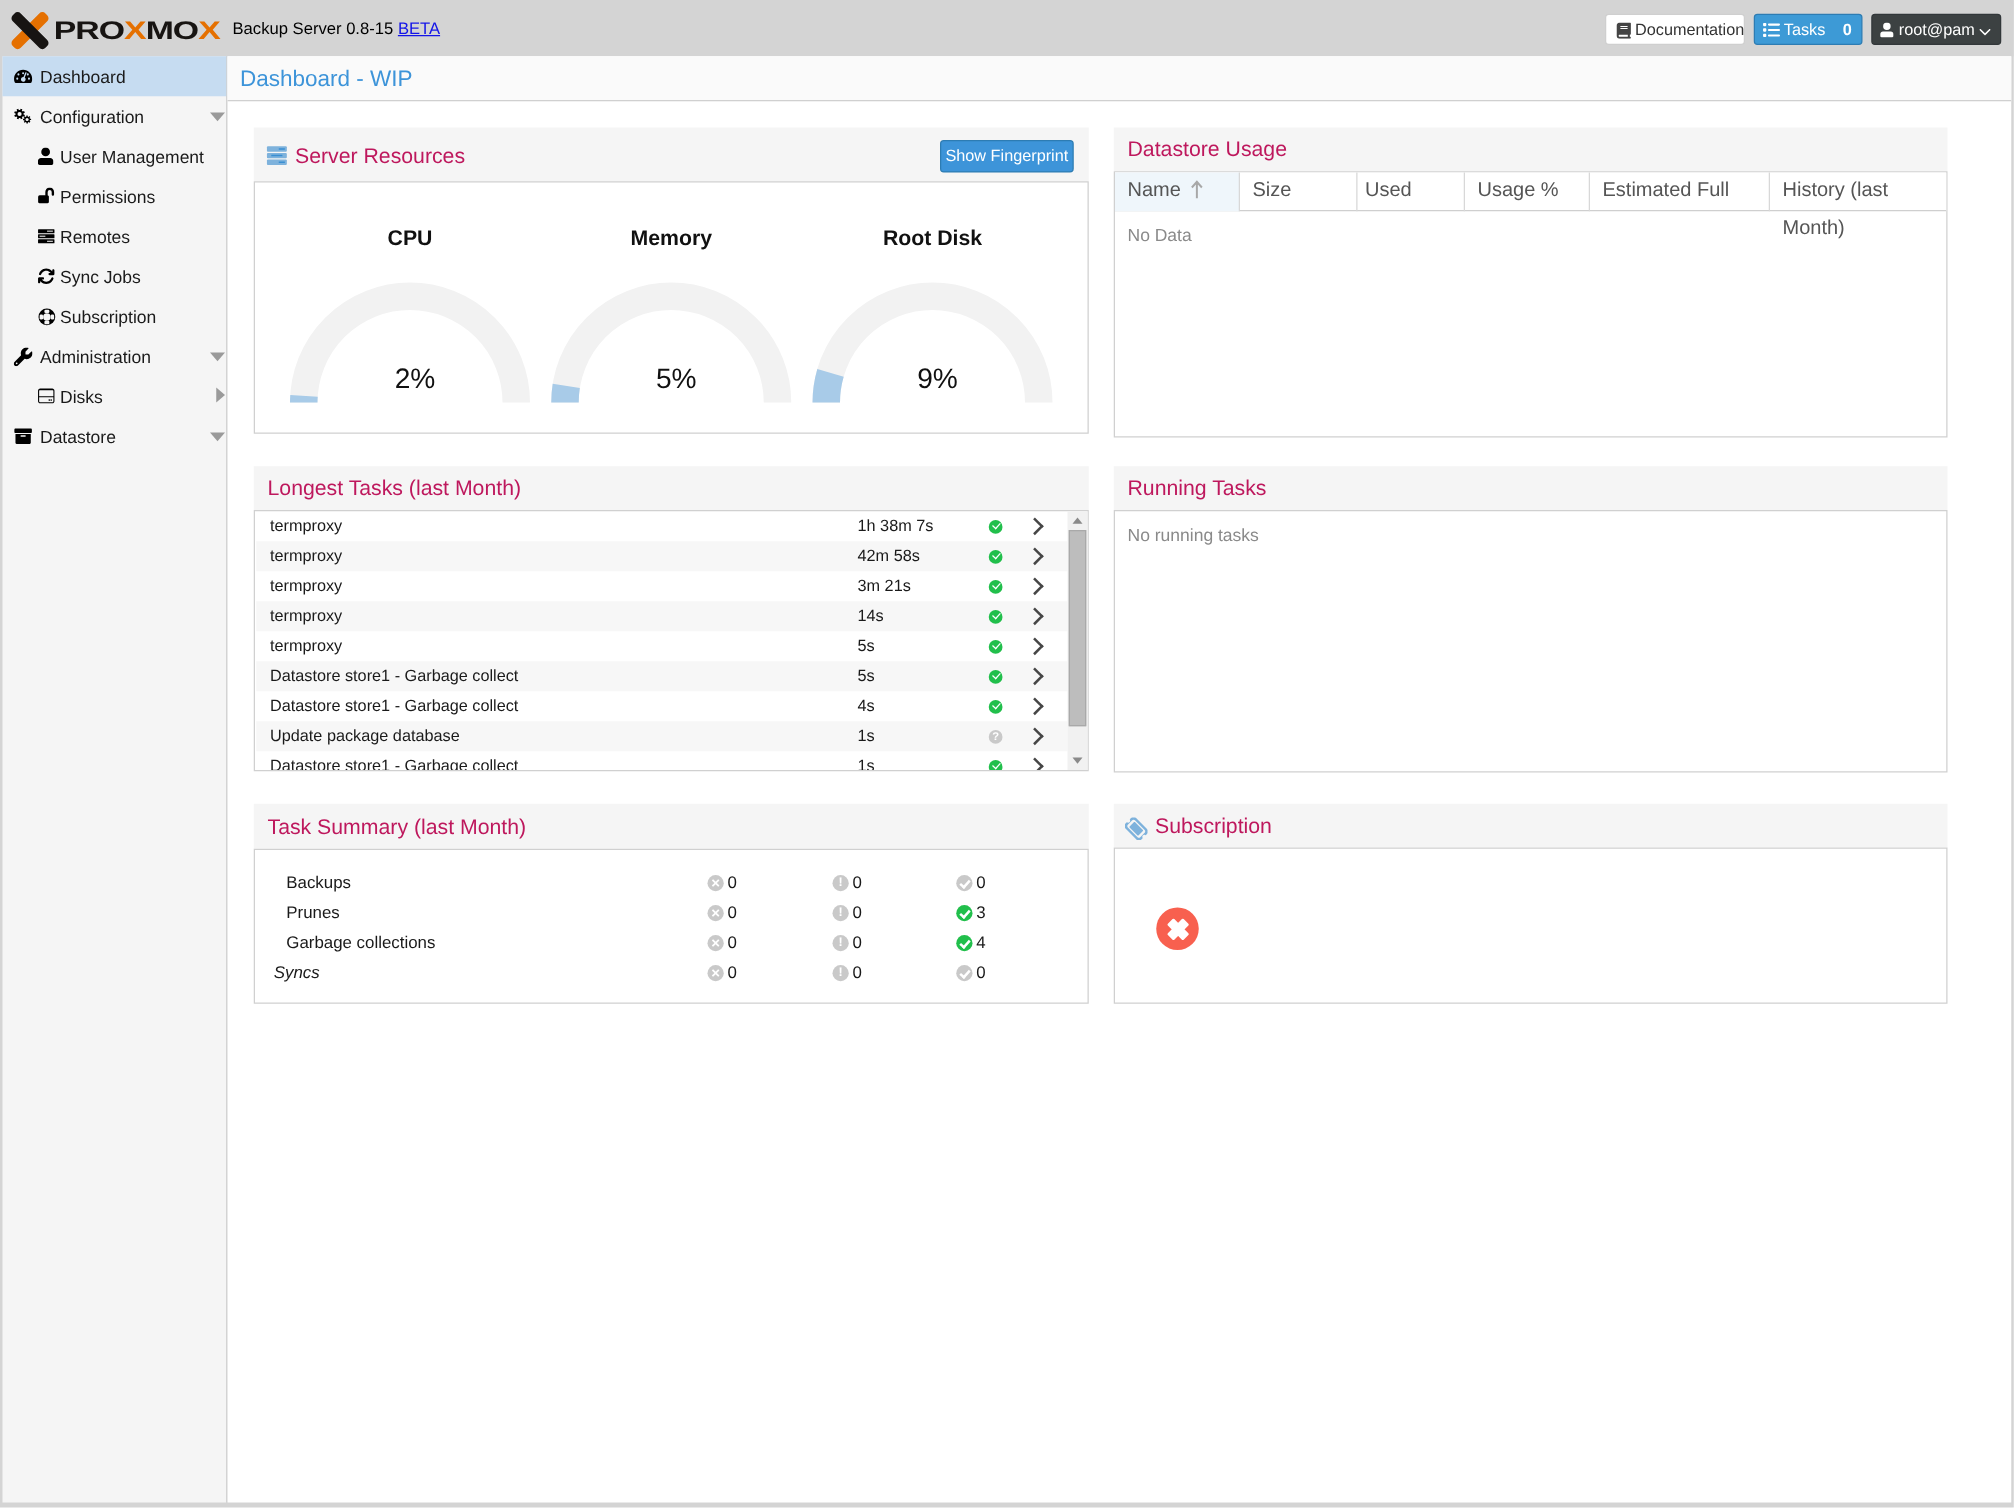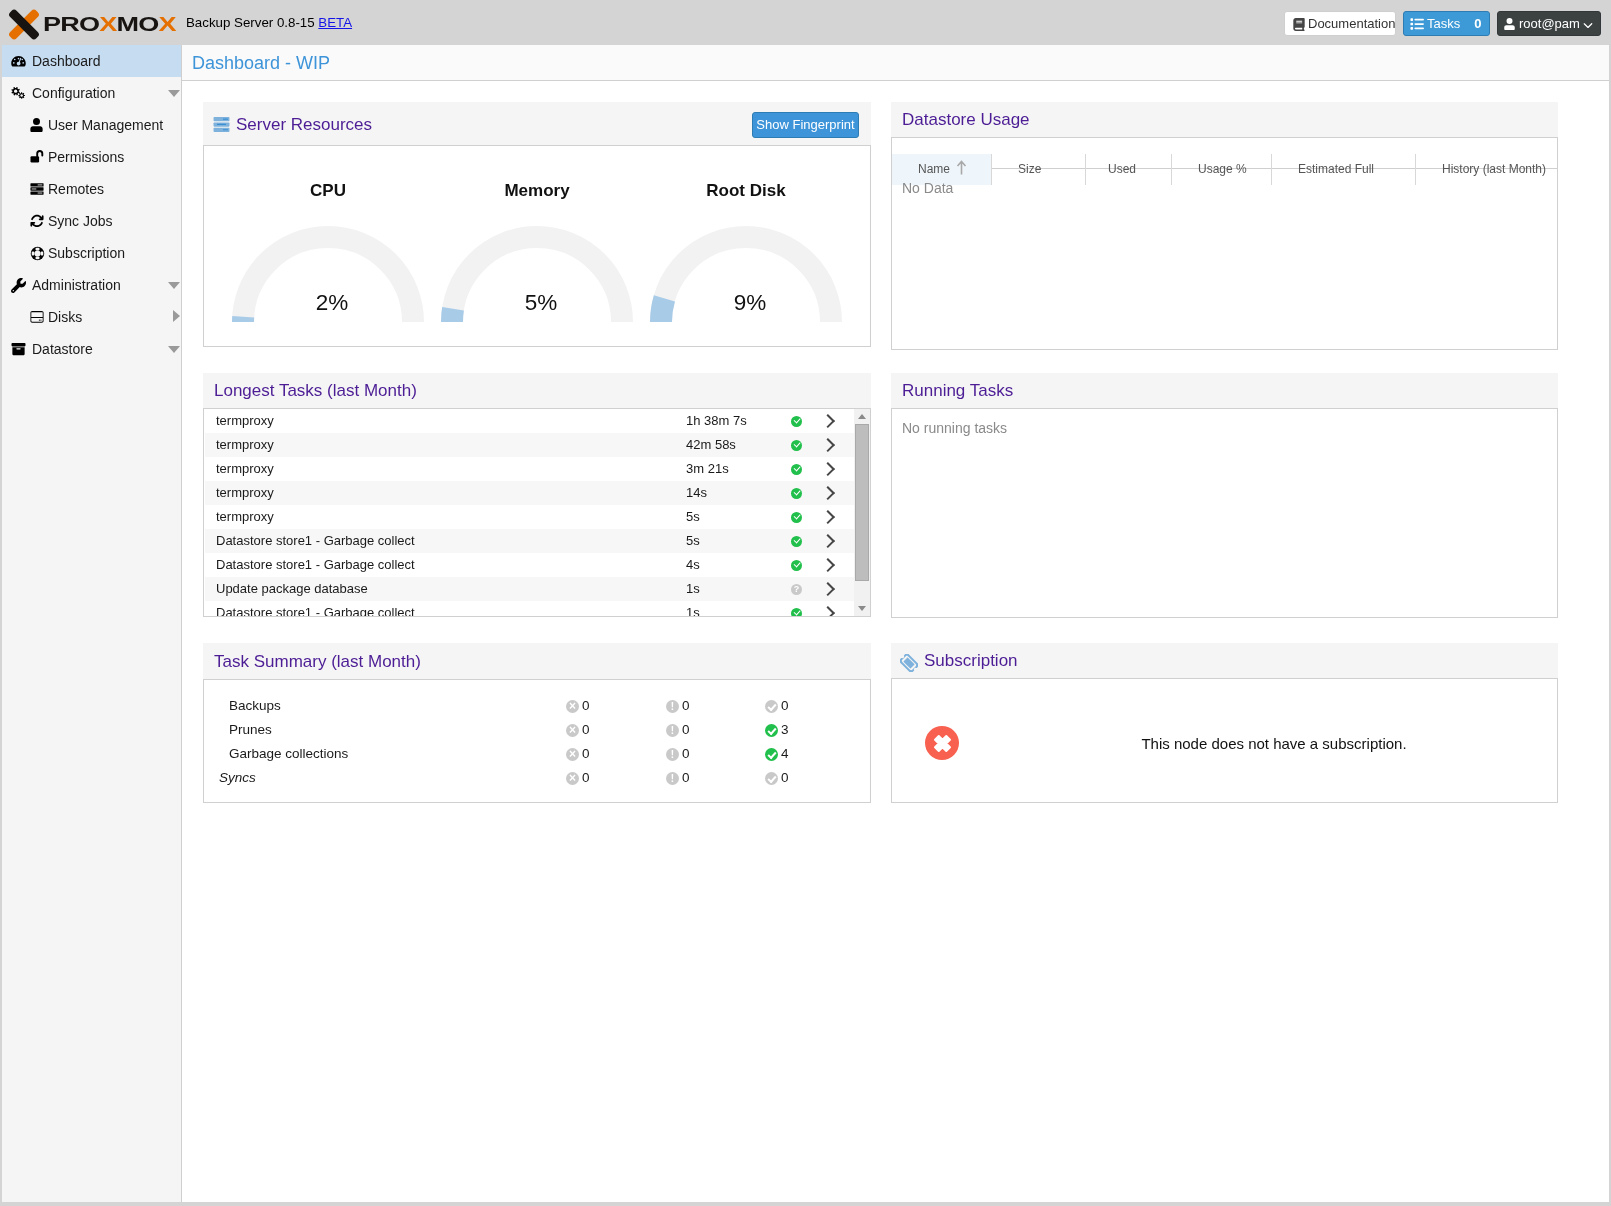--- a/index.html
+++ b/index.html
@@ -33,7 +33,7 @@
 
 .panel { position:absolute; }
 .phead { position:absolute; left:0; top:0; width:100%; background:#f5f5f5; }
-.ptitle { font-size:17px; color:#4c1d95; }
+.ptitle { font-size:17px; color:#be185d; }
 .pbody { position:absolute; left:0; width:100%; background:#fff; border:1px solid #d0d0d0; }
 
 

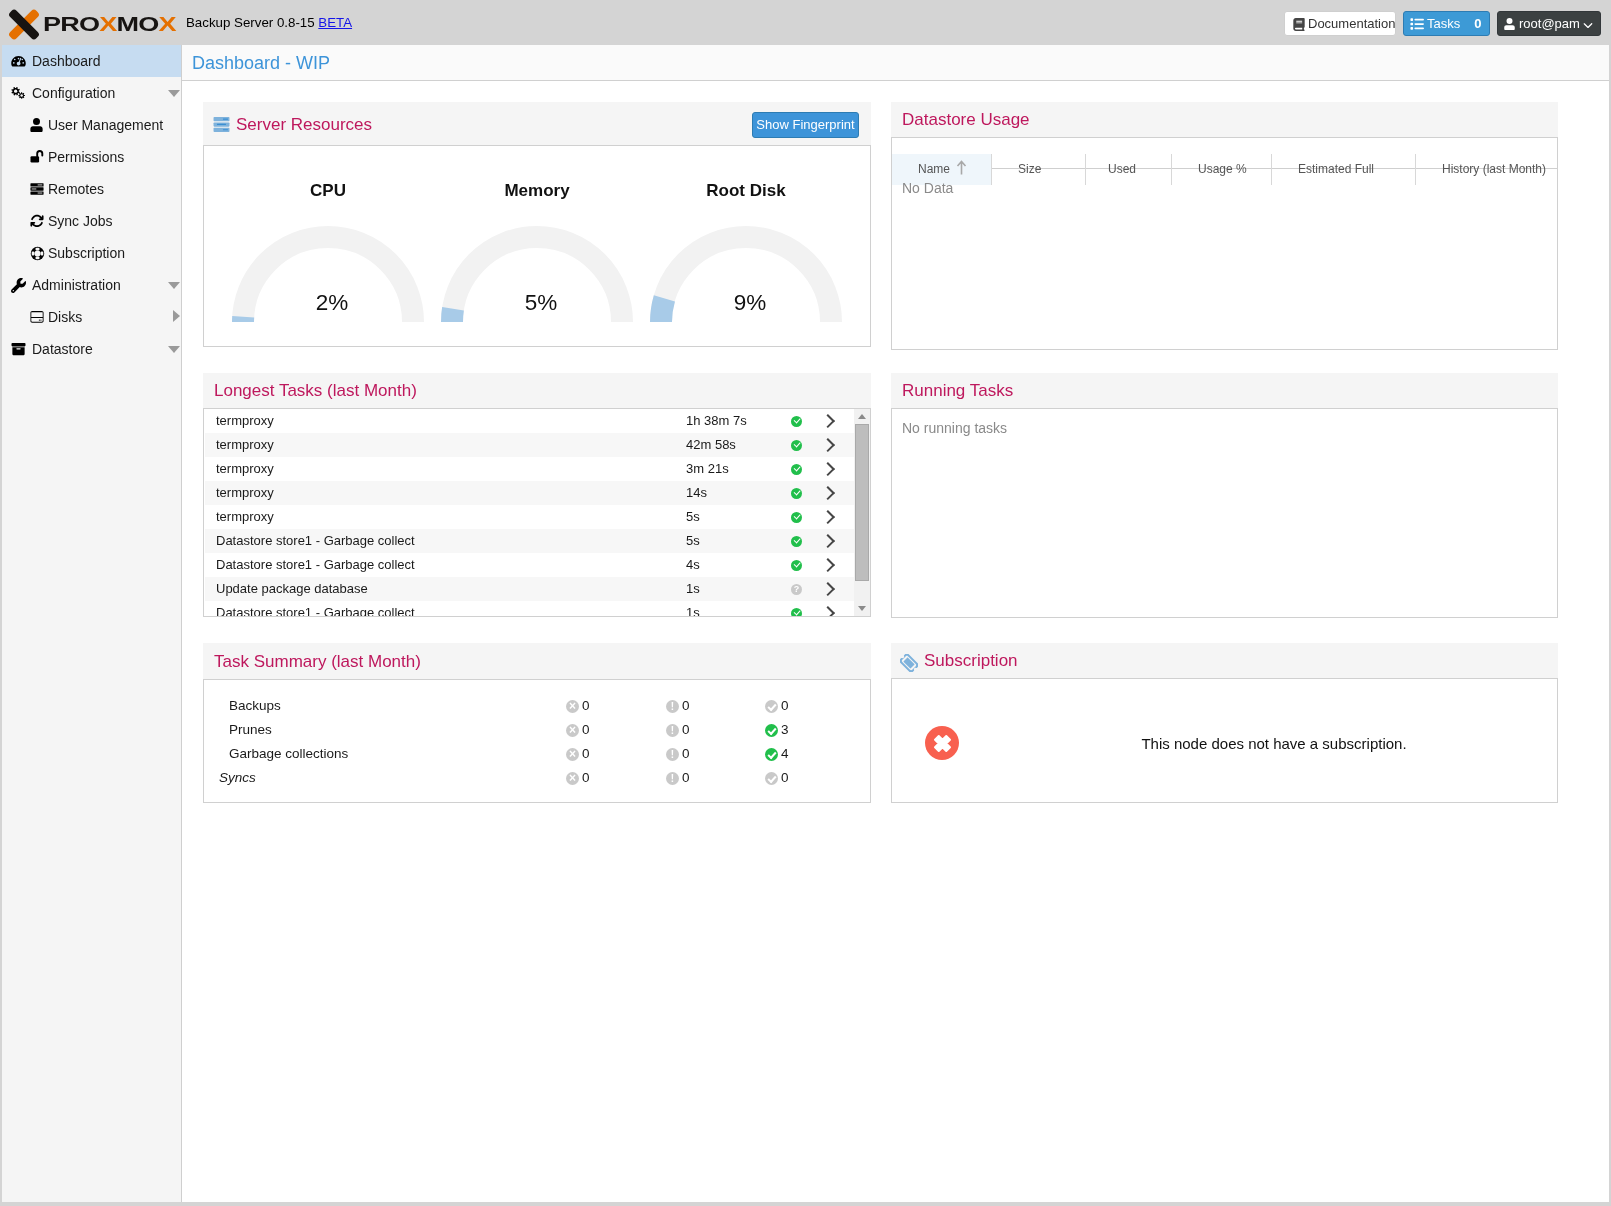--- a/index.html
+++ b/index.html
@@ -50,7 +50,7 @@
 .tsrow { position:absolute; font-size:13.5px; color:#1a1a1a; height:24px; line-height:24px; }
 
 .graytxt { color:#8a8a8a; font-size:14px; }
-.hcell { position:absolute; top:16px; height:31px; line-height:30px; font-size:12px; color:#555; padding-left:26px; border-right:1px solid #d8d8d8; }
+.hcell { position:absolute; top:0; height:31px; line-height:30px; font-size:16px; color:#555; padding-left:10px; border-right:1px solid #d8d8d8; }
 
 
 #sbar { position:absolute; right:1px; top:36px; width:16px; background:#f1f1f1; }

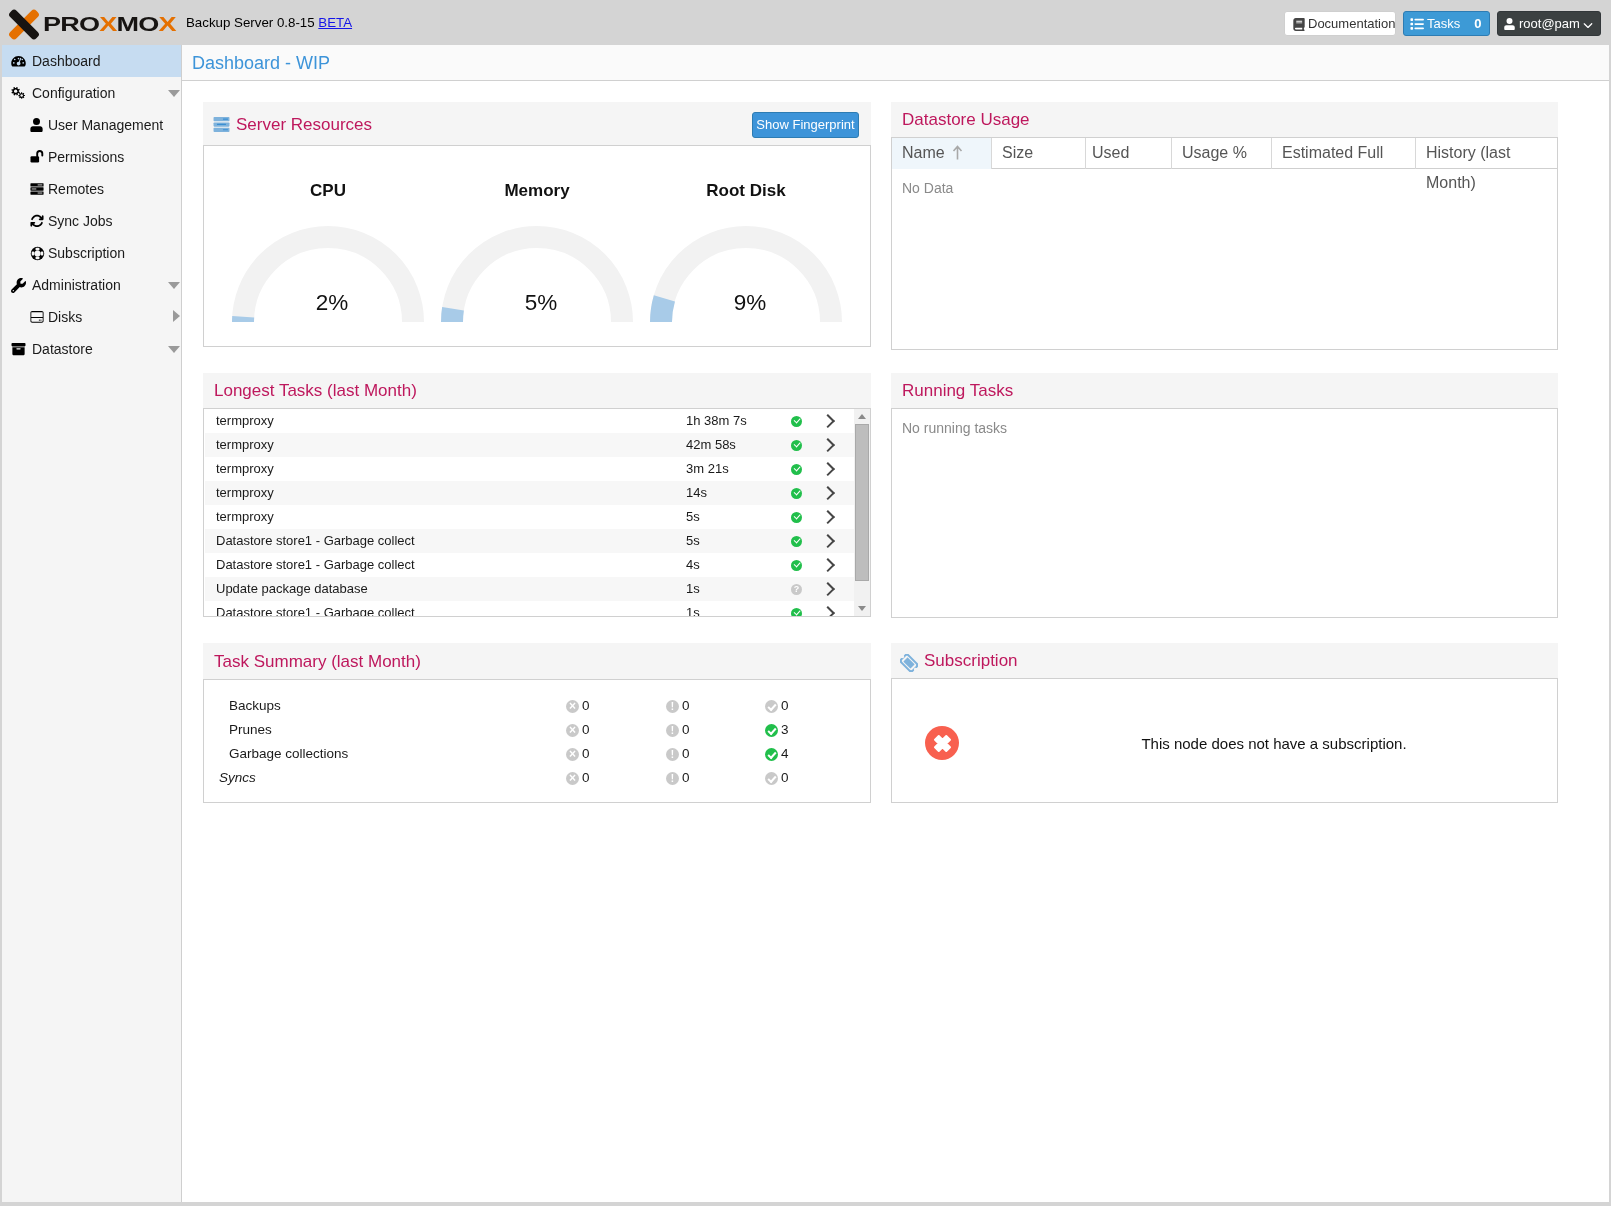--- a/index.html
+++ b/index.html
@@ -374,7 +374,6 @@
   <svg width="25" height="25" viewBox="0 0 100 100" style="position:absolute;left:38.5px;top:87.5px;">
       <path d="M20 35 L35 20 L50 35 L65 20 L80 35 L65 50 L80 65 L65 80 L50 65 L35 80 L20 65 L35 50 Z" fill="#fff" stroke="#fff" stroke-width="8" stroke-linejoin="round"></path>
     </svg>
-  <div style="position:absolute;left:153px;top:92px;width:460px;text-align:center;font-size:15px;color:#111;">This node does not have a subscription.</div>
 </div>
 
 </body></html>

